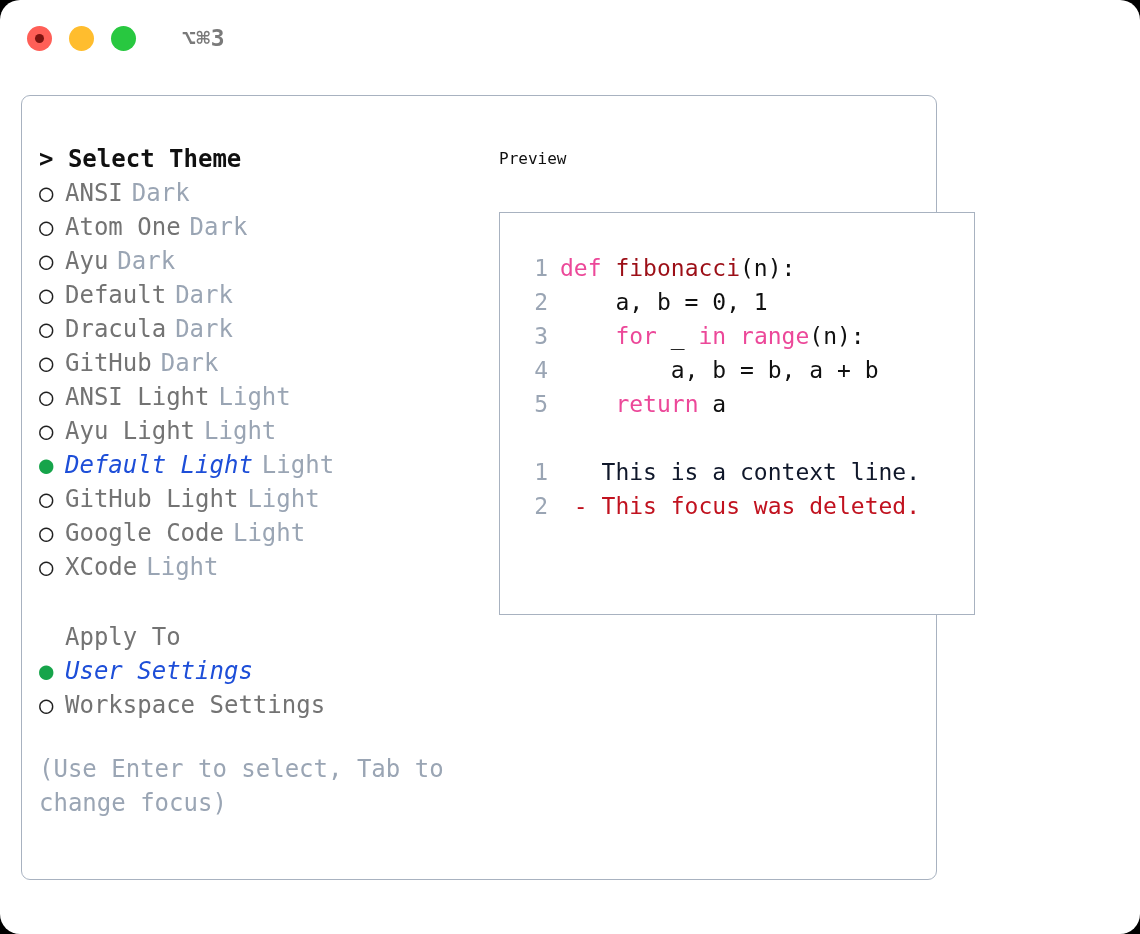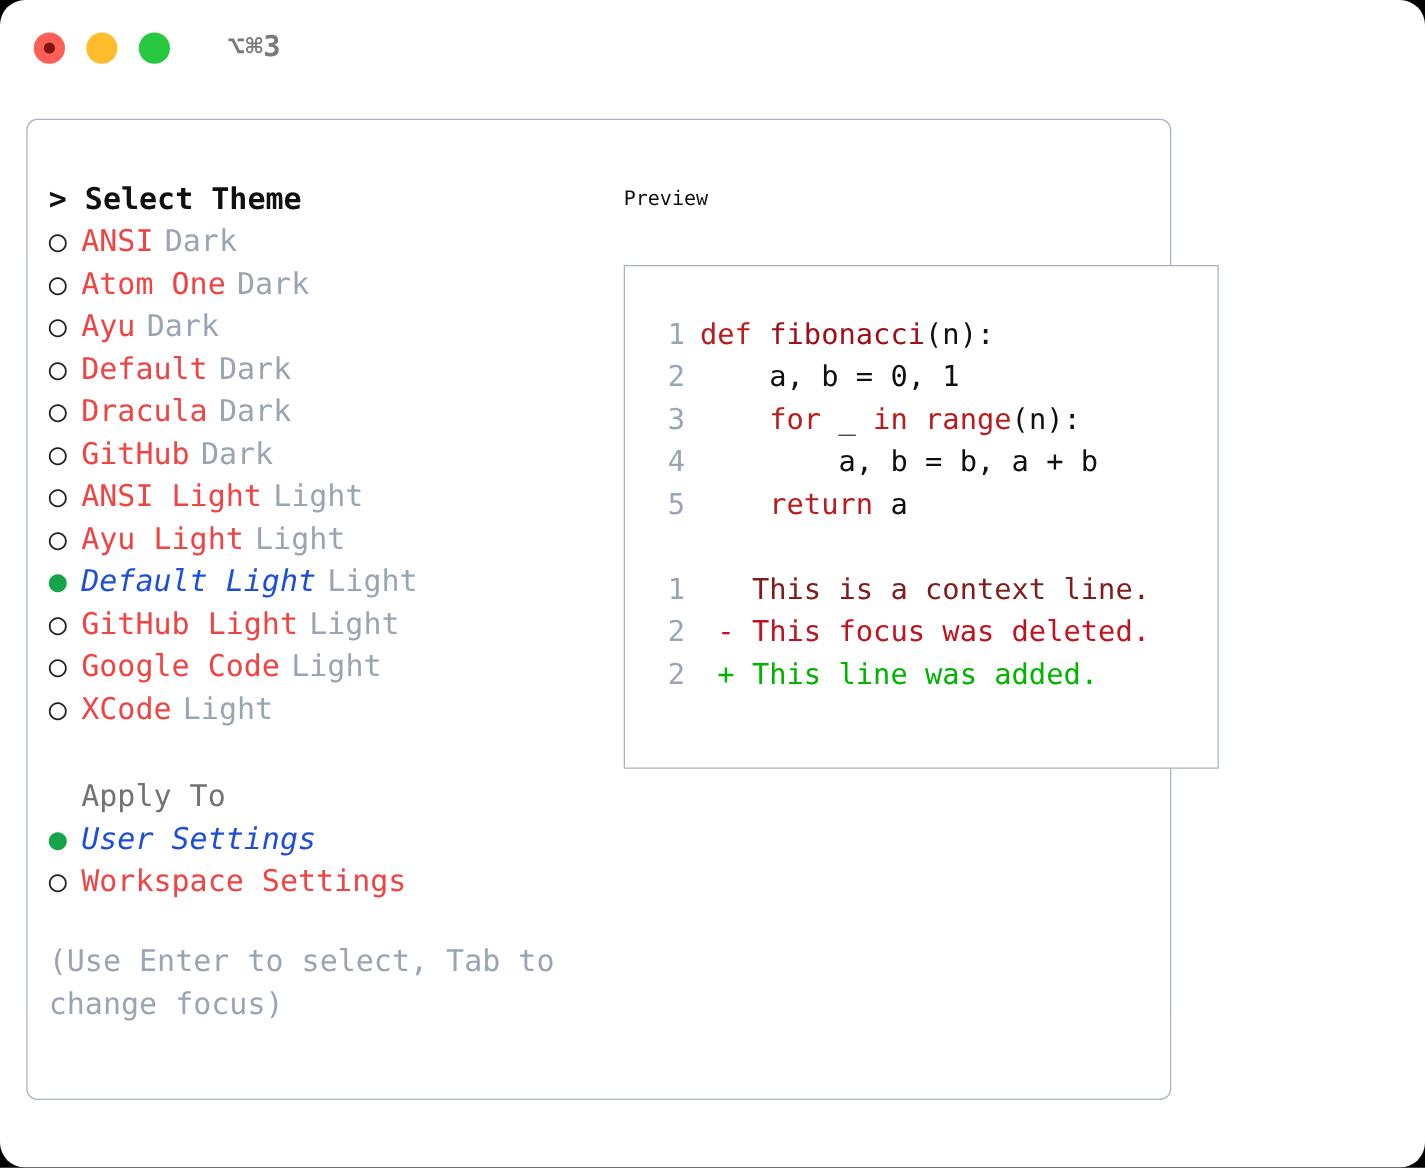--- a/index.html
+++ b/index.html
@@ -121,7 +121,7 @@
   }
   .marker.on  { color: #16a44a; }
   .marker.off { color: #1f1f1f; }
-  .opt-label     { color: #ef4444; }
+  .opt-label     { color: #737373; }
   .opt-row.sel .opt-label { color: #1d4ed8; font-style: italic; }
   .opt-tag {
     color: #9aa5b4;

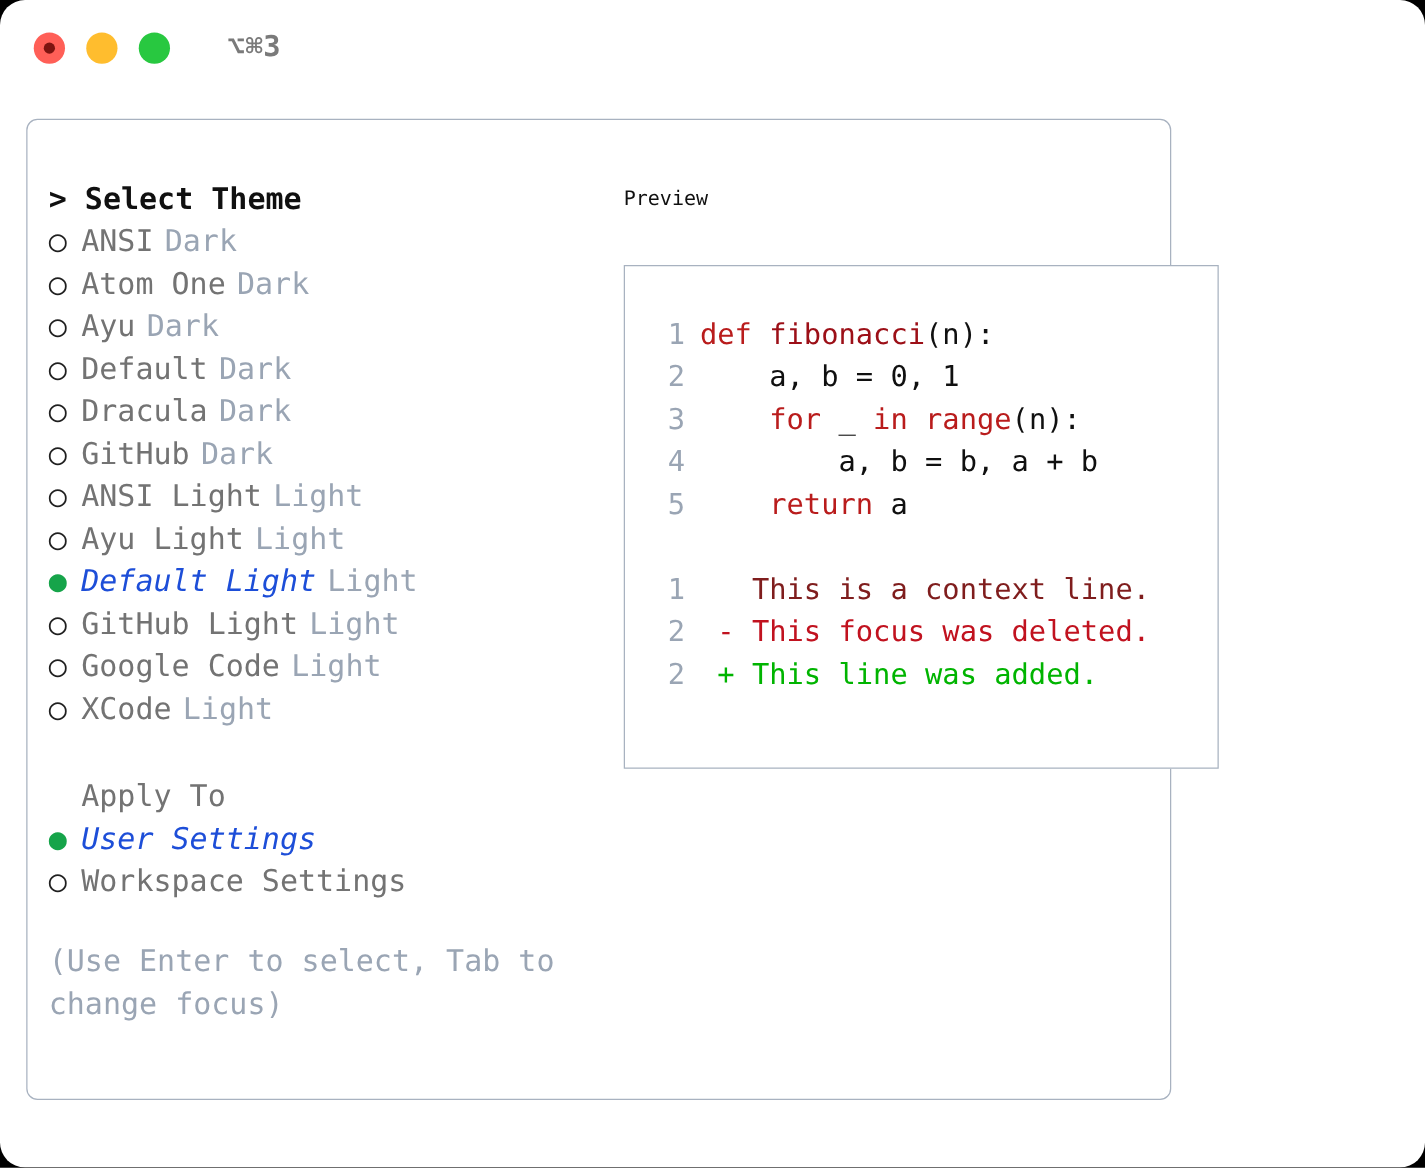--- a/index.html
+++ b/index.html
@@ -173,7 +173,7 @@
     color: #9aa5b4;
     margin-right: 12px;
   }
-  .kw   { color: #b91c1c; margin-top: 20px; }
+  .kw   { color: #ec4899; margin-top: 20px; }
   .fn   { color: #9c0f17; }
   .pl   { color: #101010; }
   .ctx  { color: #7f1d1d; }

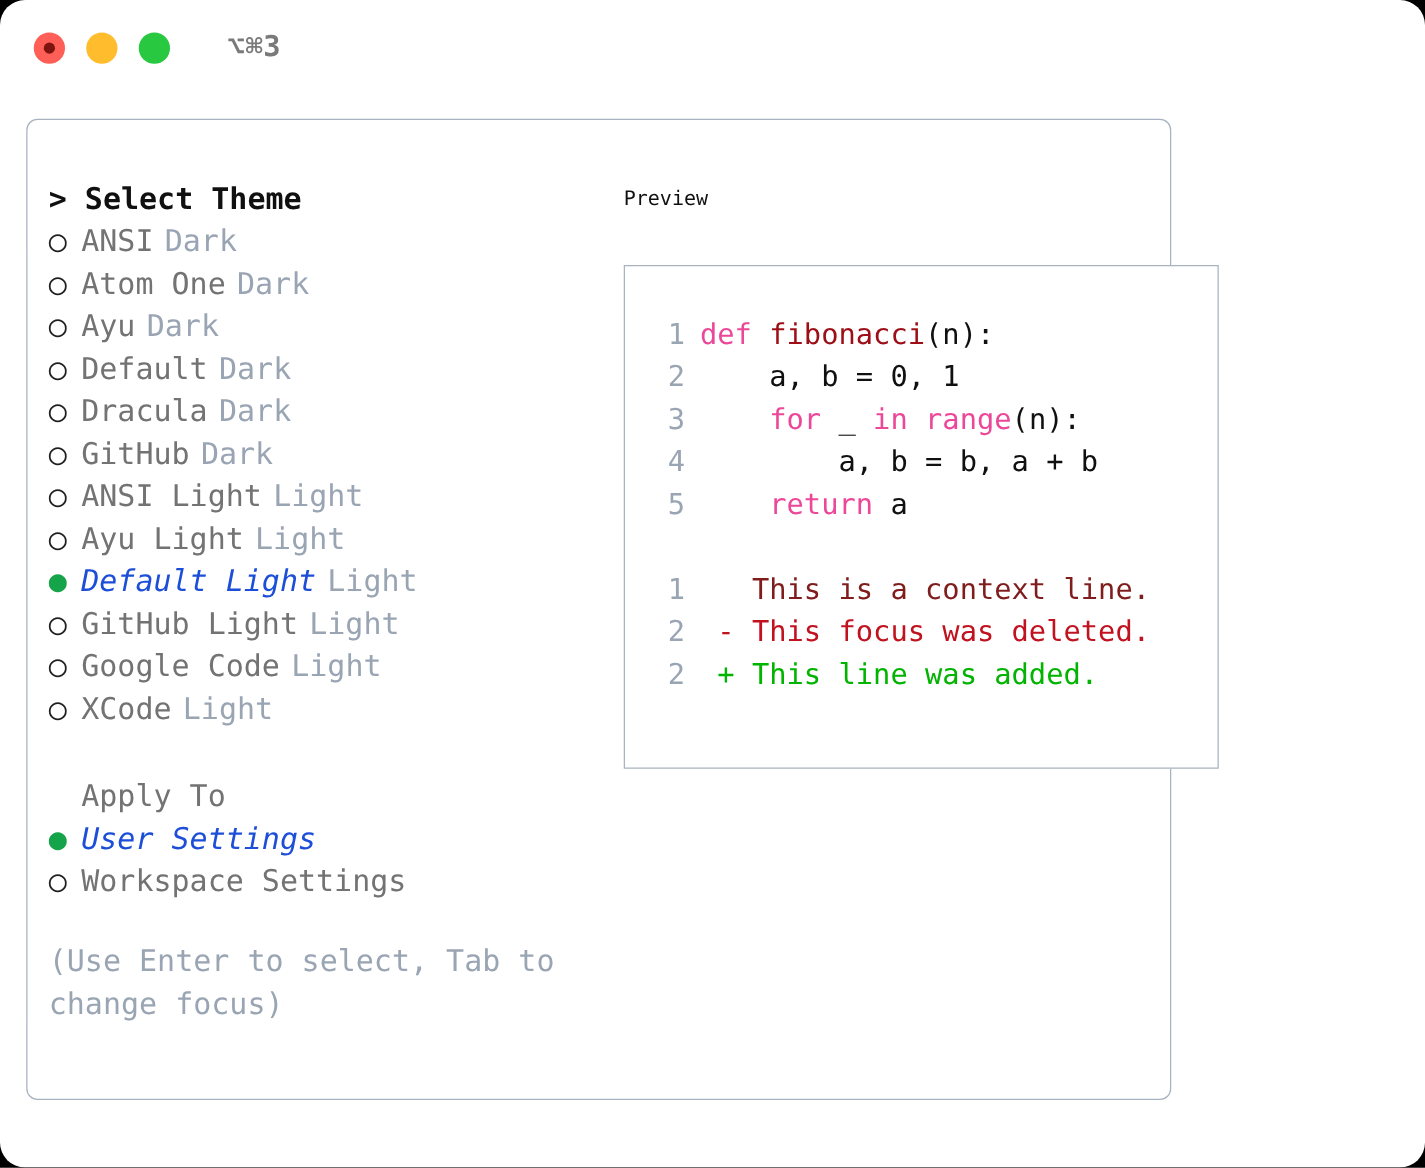--- a/index.html
+++ b/index.html
@@ -176,7 +176,7 @@
   .kw   { color: #ec4899; margin-top: 20px; }
   .fn   { color: #9c0f17; }
   .pl   { color: #101010; }
-  .ctx  { color: #7f1d1d; }
+  .ctx  { color: #0f172a; }
   .del  { color: #c1121f; }
   .add  { color: #00b400; }
   .blank-line { height: 34px; }

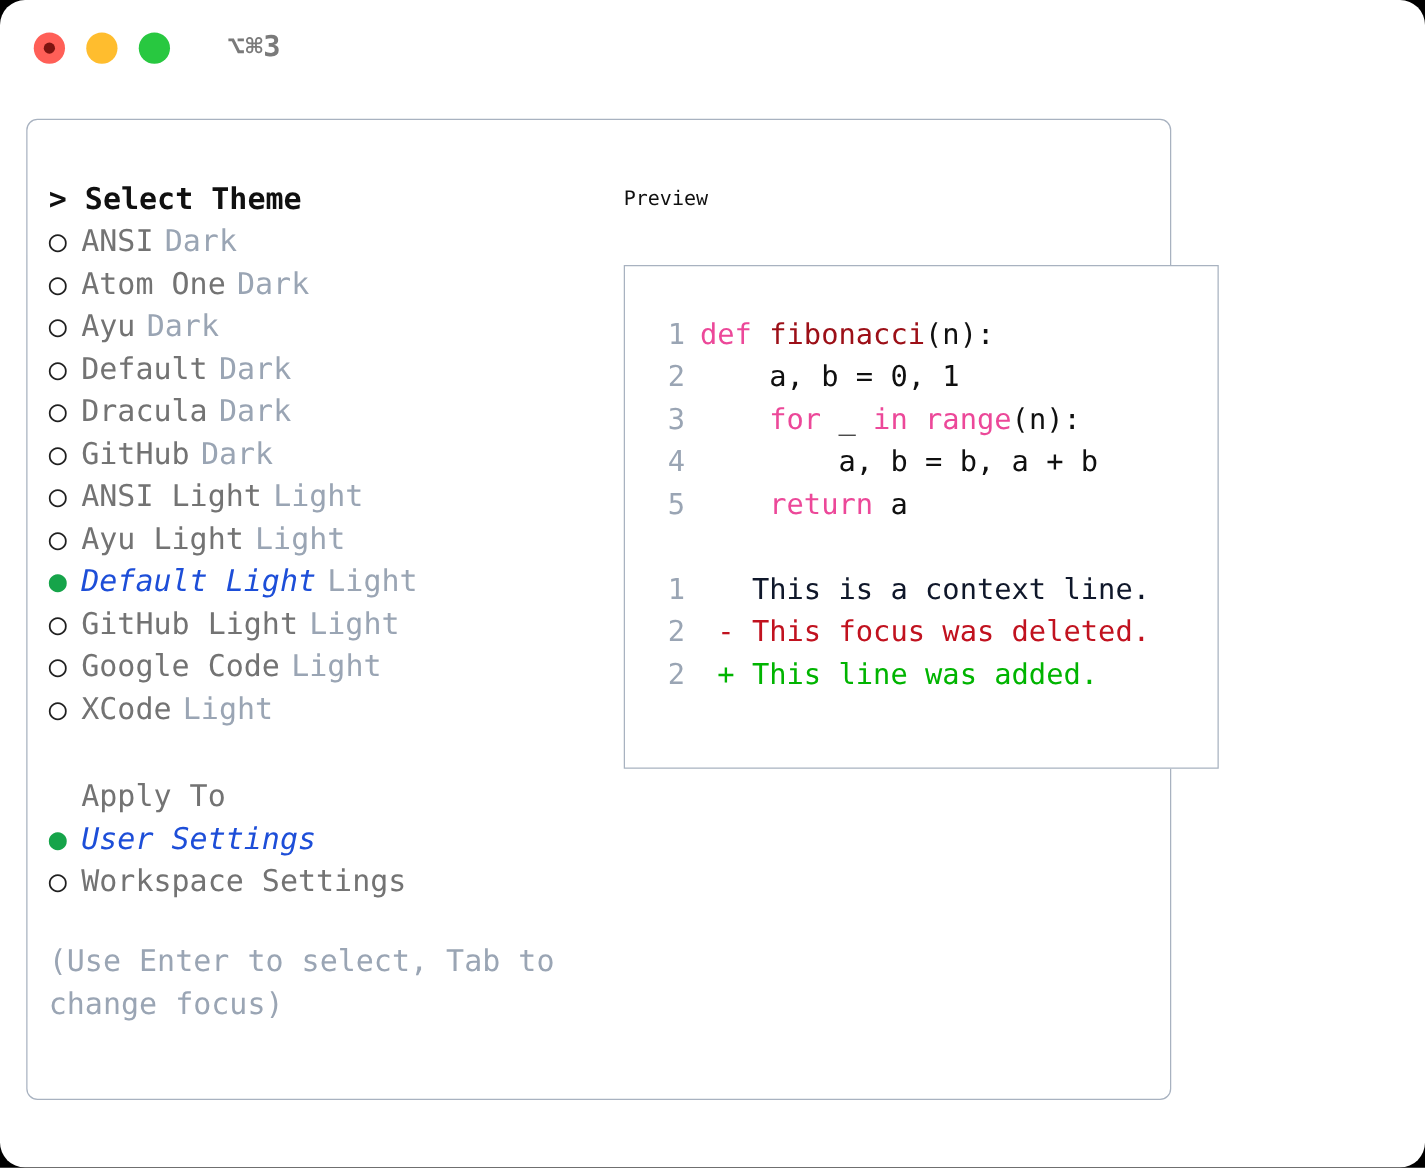--- a/index.html
+++ b/index.html
@@ -242,7 +242,6 @@
           <div id="diff-sample">
               <div class="code-line"><span class="ln">1</span><span class="ctx">   This is a context line.</span></div>
               <div class="code-line"><span class="ln">2</span><span class="del"> - This focus was deleted.</span></div>
-              <div class="code-line"><span class="ln">2</span><span class="add"> + This line was added.</span></div>
             </div>
         </div>
       </div>

